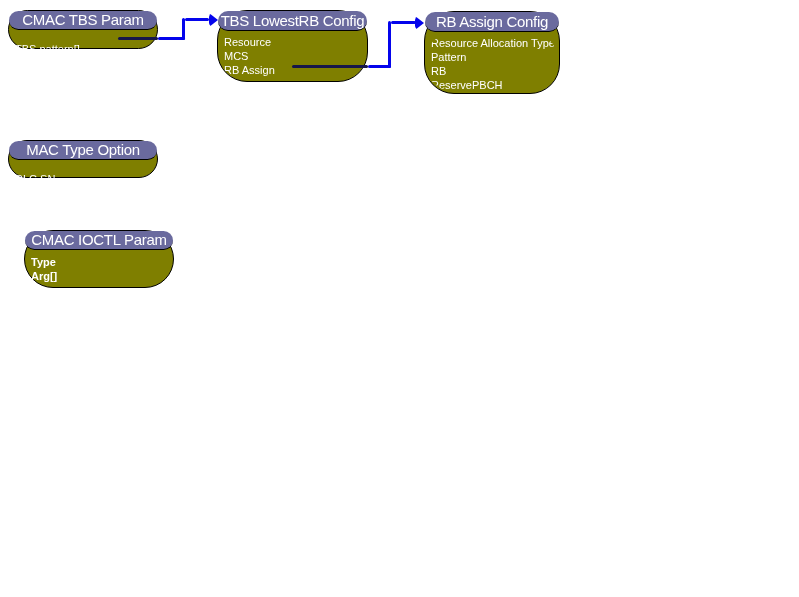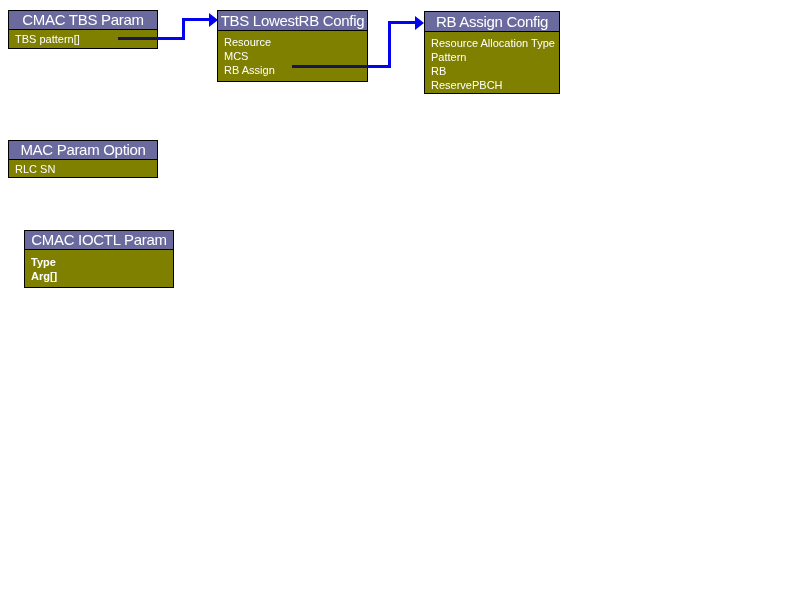--- a/index.html
+++ b/index.html
@@ -11,7 +11,7 @@
     --arrow-dark: #16164A;
     --canvas-bg: #FFFFFF;
   }
-  * { margin: 0; padding: 0; box-sizing: border-box; }
+  * { margin: 0; padding: 0; box-sizing: border-box; border-radius: 30px; }
   html, body {
     width: 799px; height: 597px;
     background: var(--canvas-bg);

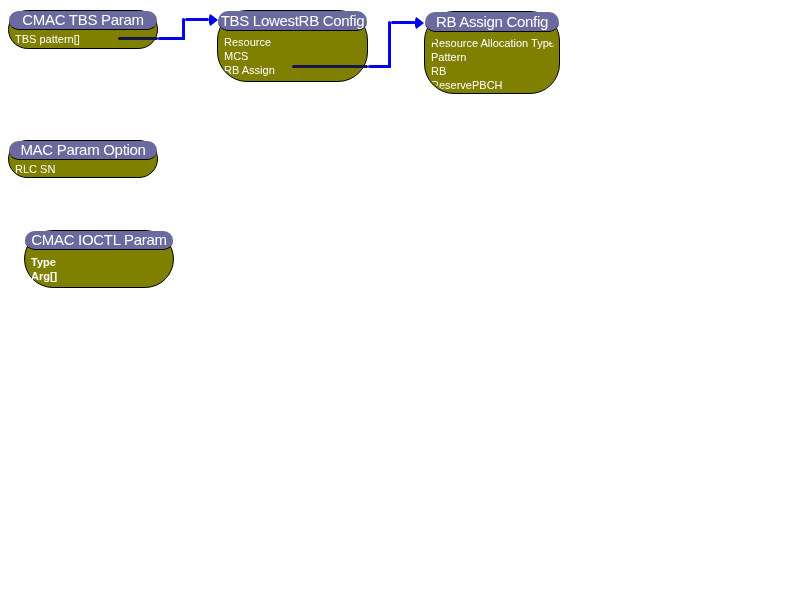--- a/index.html
+++ b/index.html
@@ -66,7 +66,7 @@
   #node-2 { left: 424px; top: 11px;  width: 136px; height: 83px; }
   #node-3 { left: 8px;   top: 140px; width: 150px; height: 38px; }
   #node-4 { left: 8px;   top: 230px; width: 150px; height: 58px; margin-left: 16px; }
-  #node-0 .node-body, #node-3 .node-body { padding-top: 2px; }
+  #node-0 .node-body, #node-3 .node-body { padding-top: 12px; }
   #node-1 .node-body, #node-2 .node-body { padding-top: 4px; }
   #node-4 .node-body { padding-top: 5px; font-weight: bold; }
 </style>

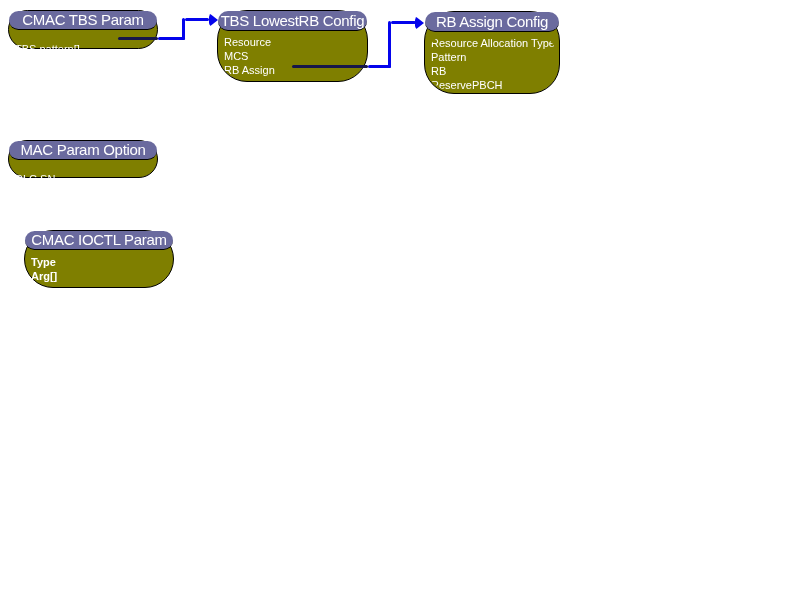--- a/index.html
+++ b/index.html
@@ -102,7 +102,7 @@
   </div>
 
   <div class="node" id="node-3">
-    <div class="node-header">MAC Param Option</div>
+    <div class="node-header">MAC Type Option</div>
     <div class="node-body">
       <div class="node-field">RLC SN</div>
     </div>

